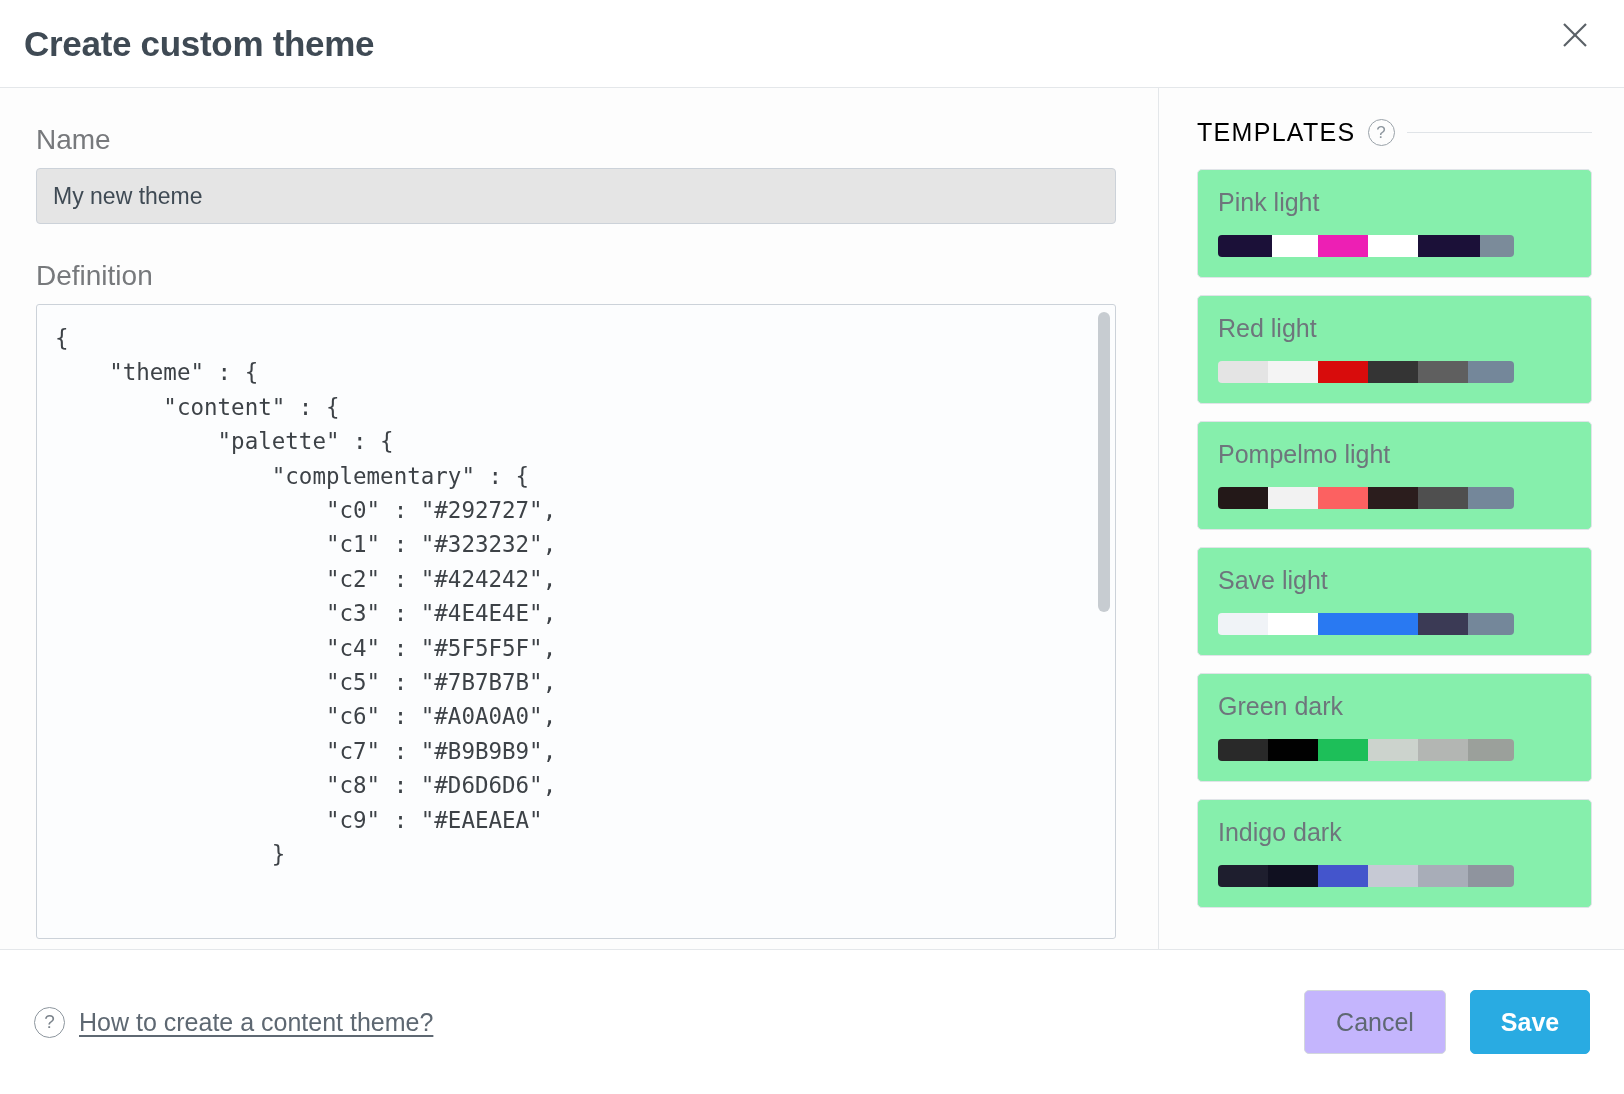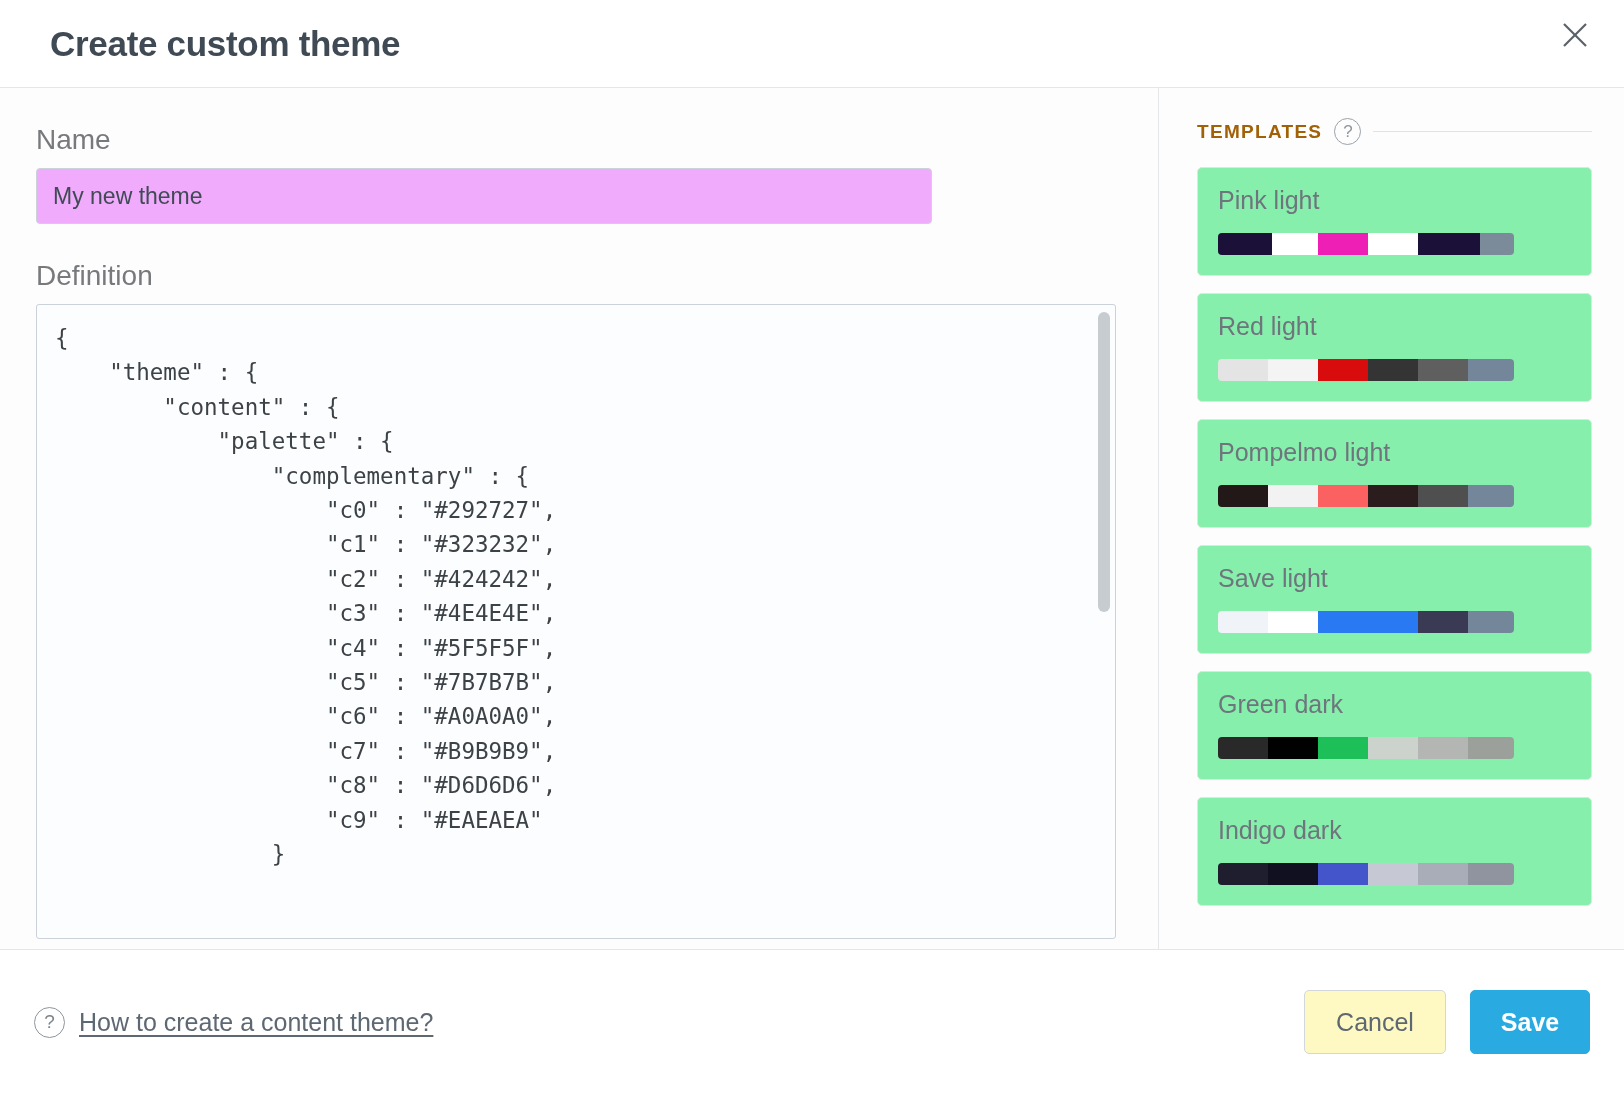--- a/index.html
+++ b/index.html
@@ -23,7 +23,7 @@
     flex: 0 0 88px;
     border-bottom: 1px solid #e4e7ea;
     display: flex; align-items: center;
-    padding: 0 50px;
+    padding: 0 24px;
     position: relative;
     background: #fff;
   }

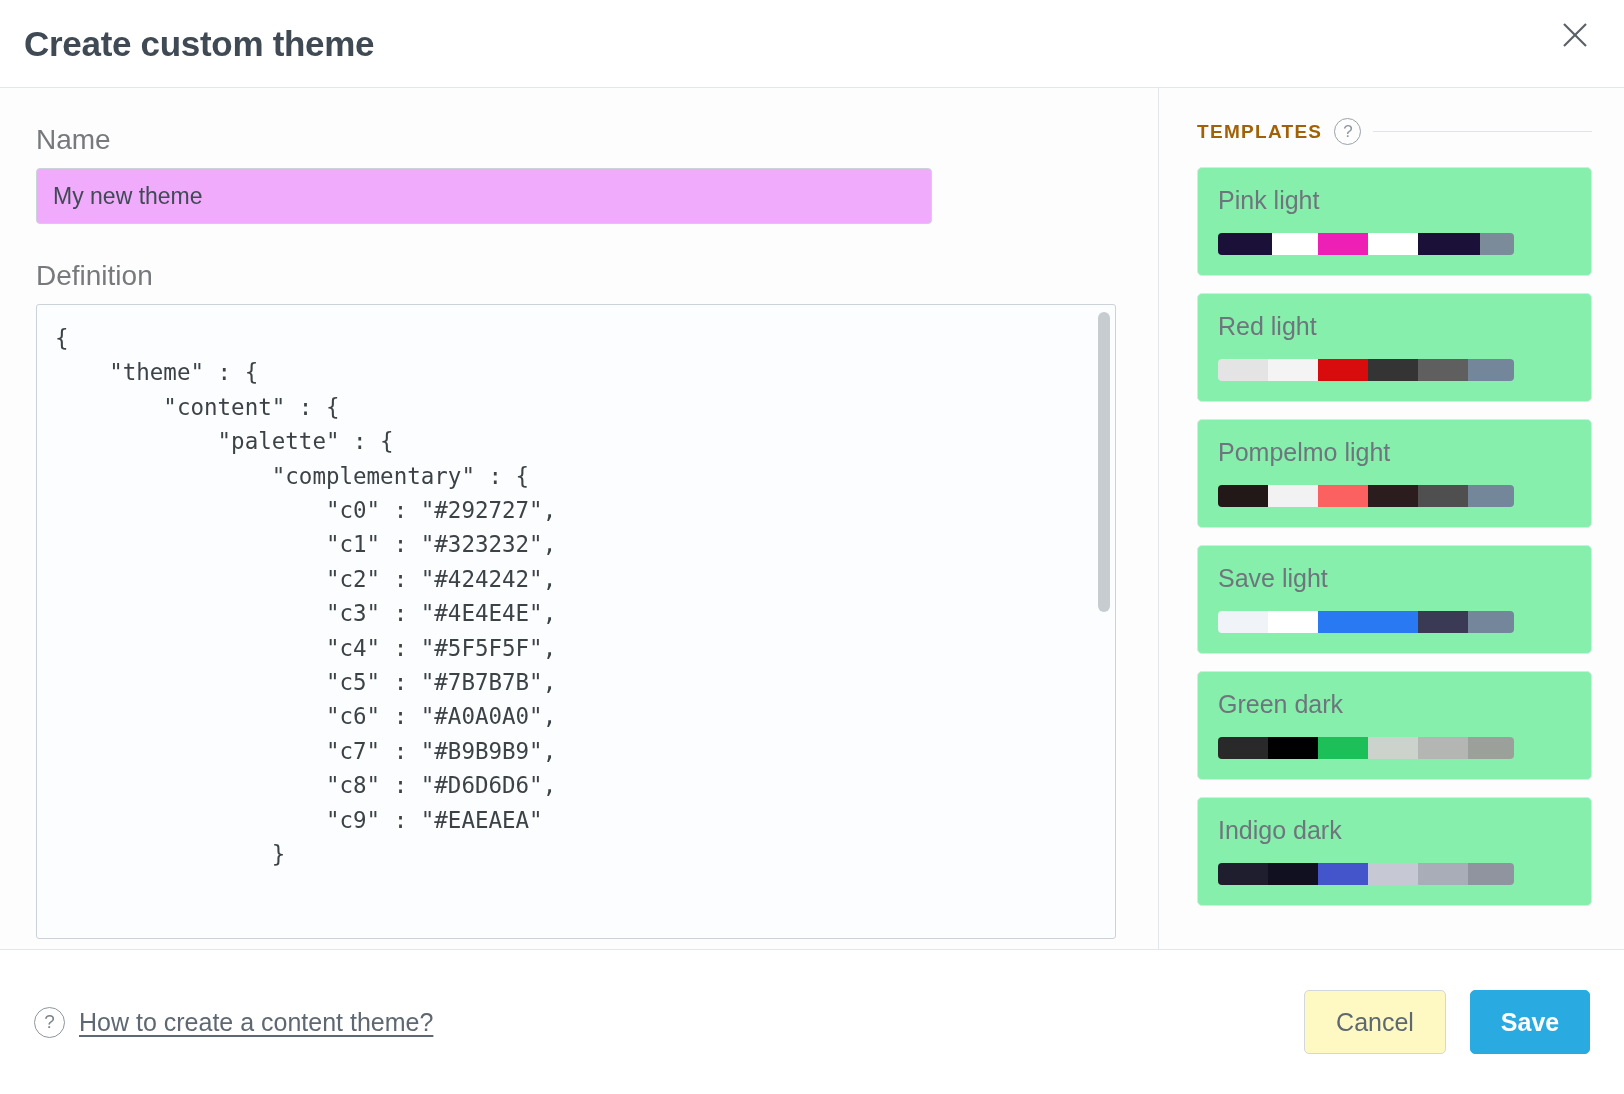--- a/index.html
+++ b/index.html
@@ -132,10 +132,10 @@
     margin-bottom: 22px;
   }
   .templates-title {
-    font-size: 19px;
+    font-size: 25px;
     letter-spacing: 1.3px;
-    color: #a16207;
-    font-weight: bold;
+    color: #000000;
+    font-weight: normal;
   }
   .help-circle {
     width: 27px; height: 27px;

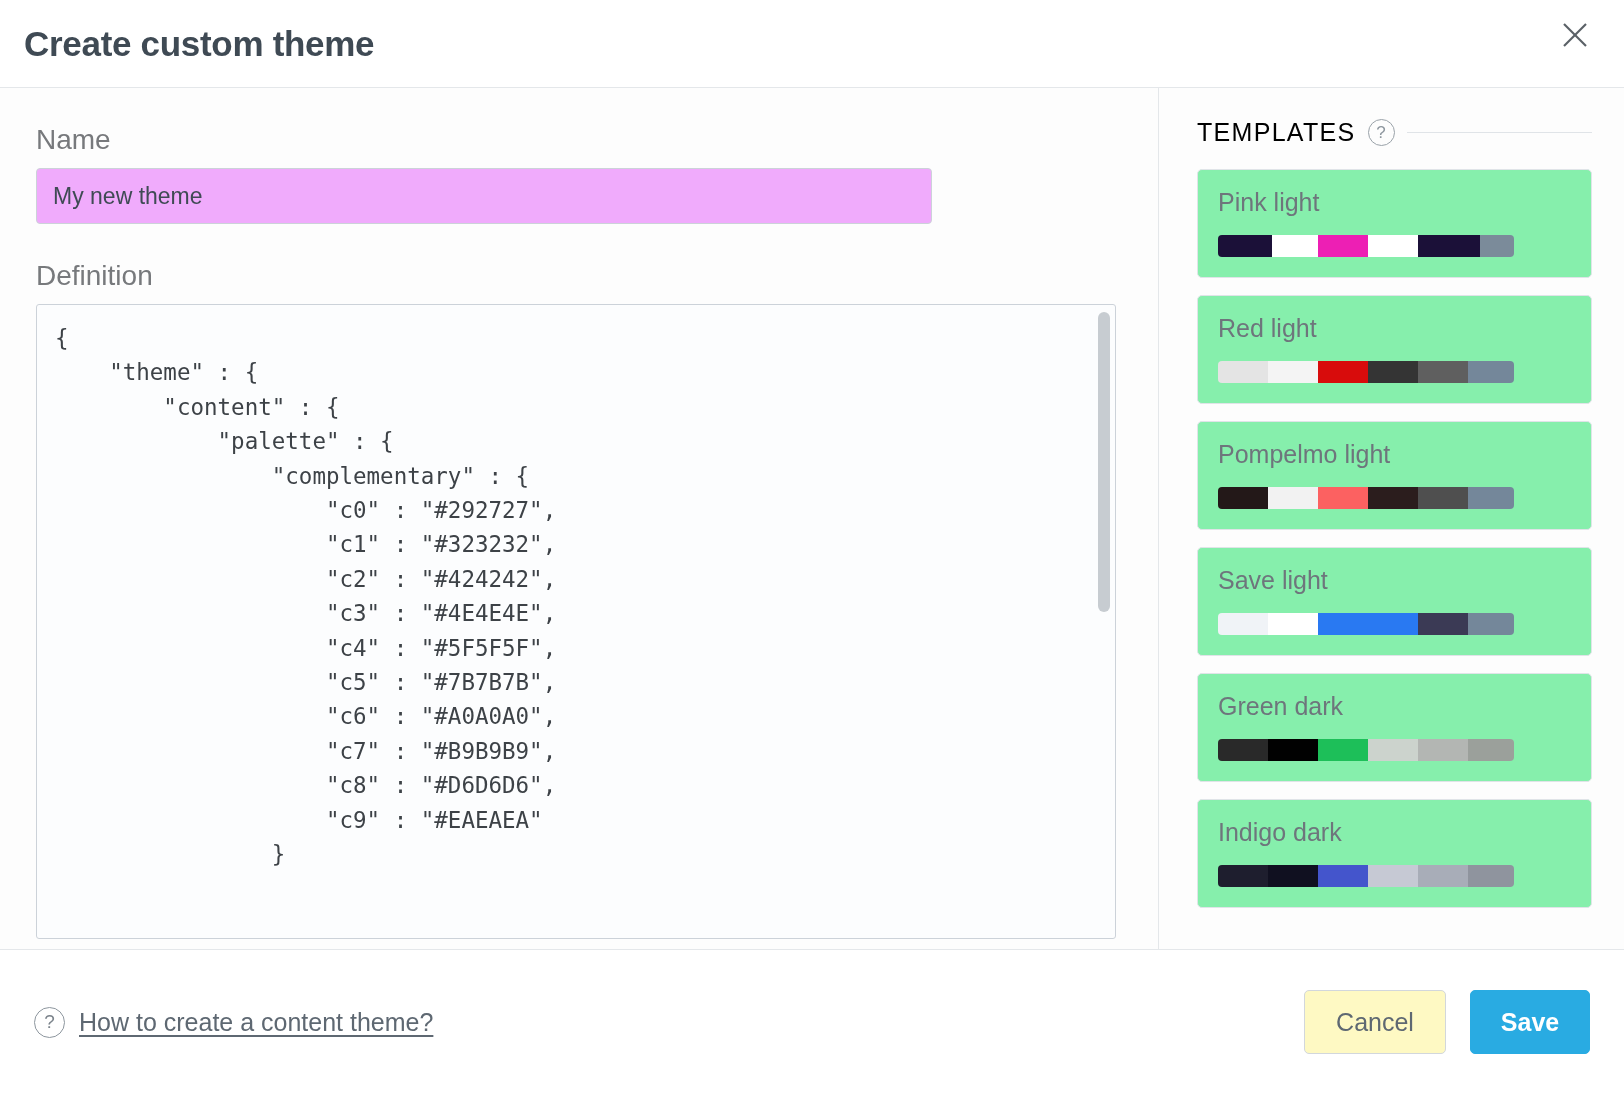--- a/index.html
+++ b/index.html
@@ -68,11 +68,11 @@
   }
 
   .name-input {
-    width: 896px;
+    width: 1080px;
     height: 56px;
     border: 1px solid #ccd2d9;
     border-radius: 4px;
-    background: #f0abfc;
+    background: #e5e5e5;
     font-family: "Liberation Sans", sans-serif;
     font-size: 23px;
     color: #3f4a54;

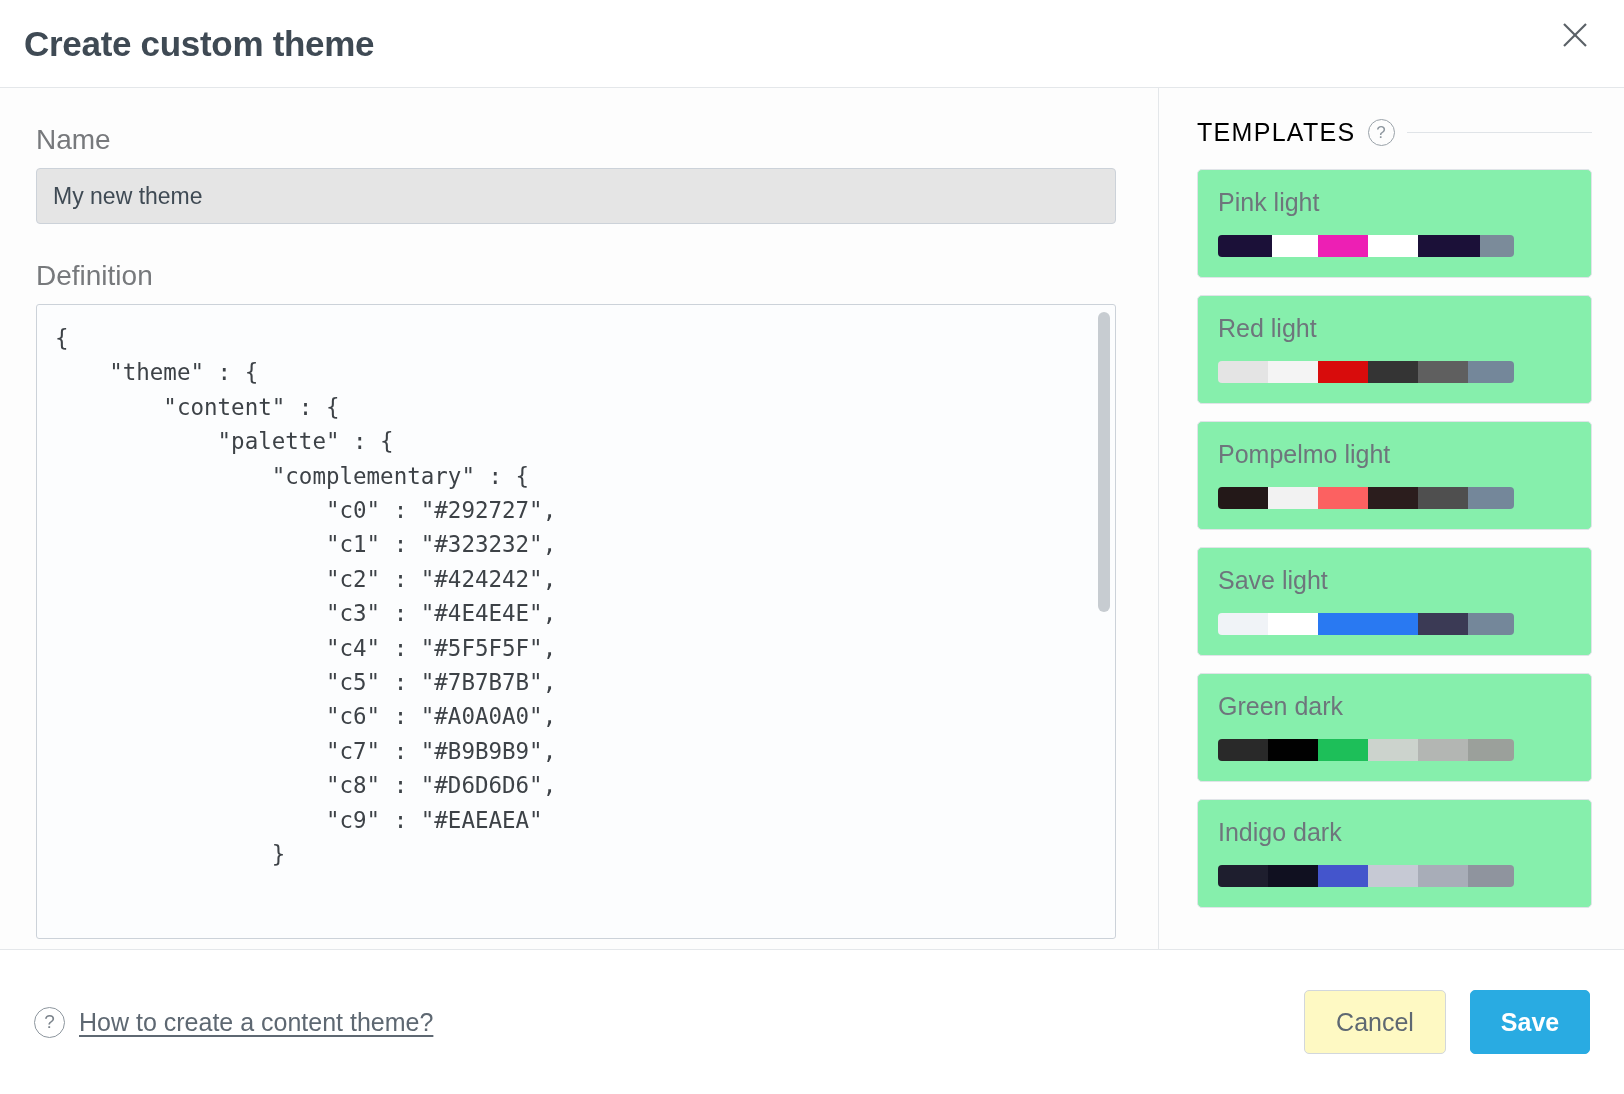--- a/index.html
+++ b/index.html
@@ -215,7 +215,7 @@
   .btn-cancel {
     width: 142px;
     border: 1px solid #d2d7dc;
-    background: #fef9c3;
+    background: #c4b5fd;
     color: #5e6872;
     margin-right: 24px;
   }

